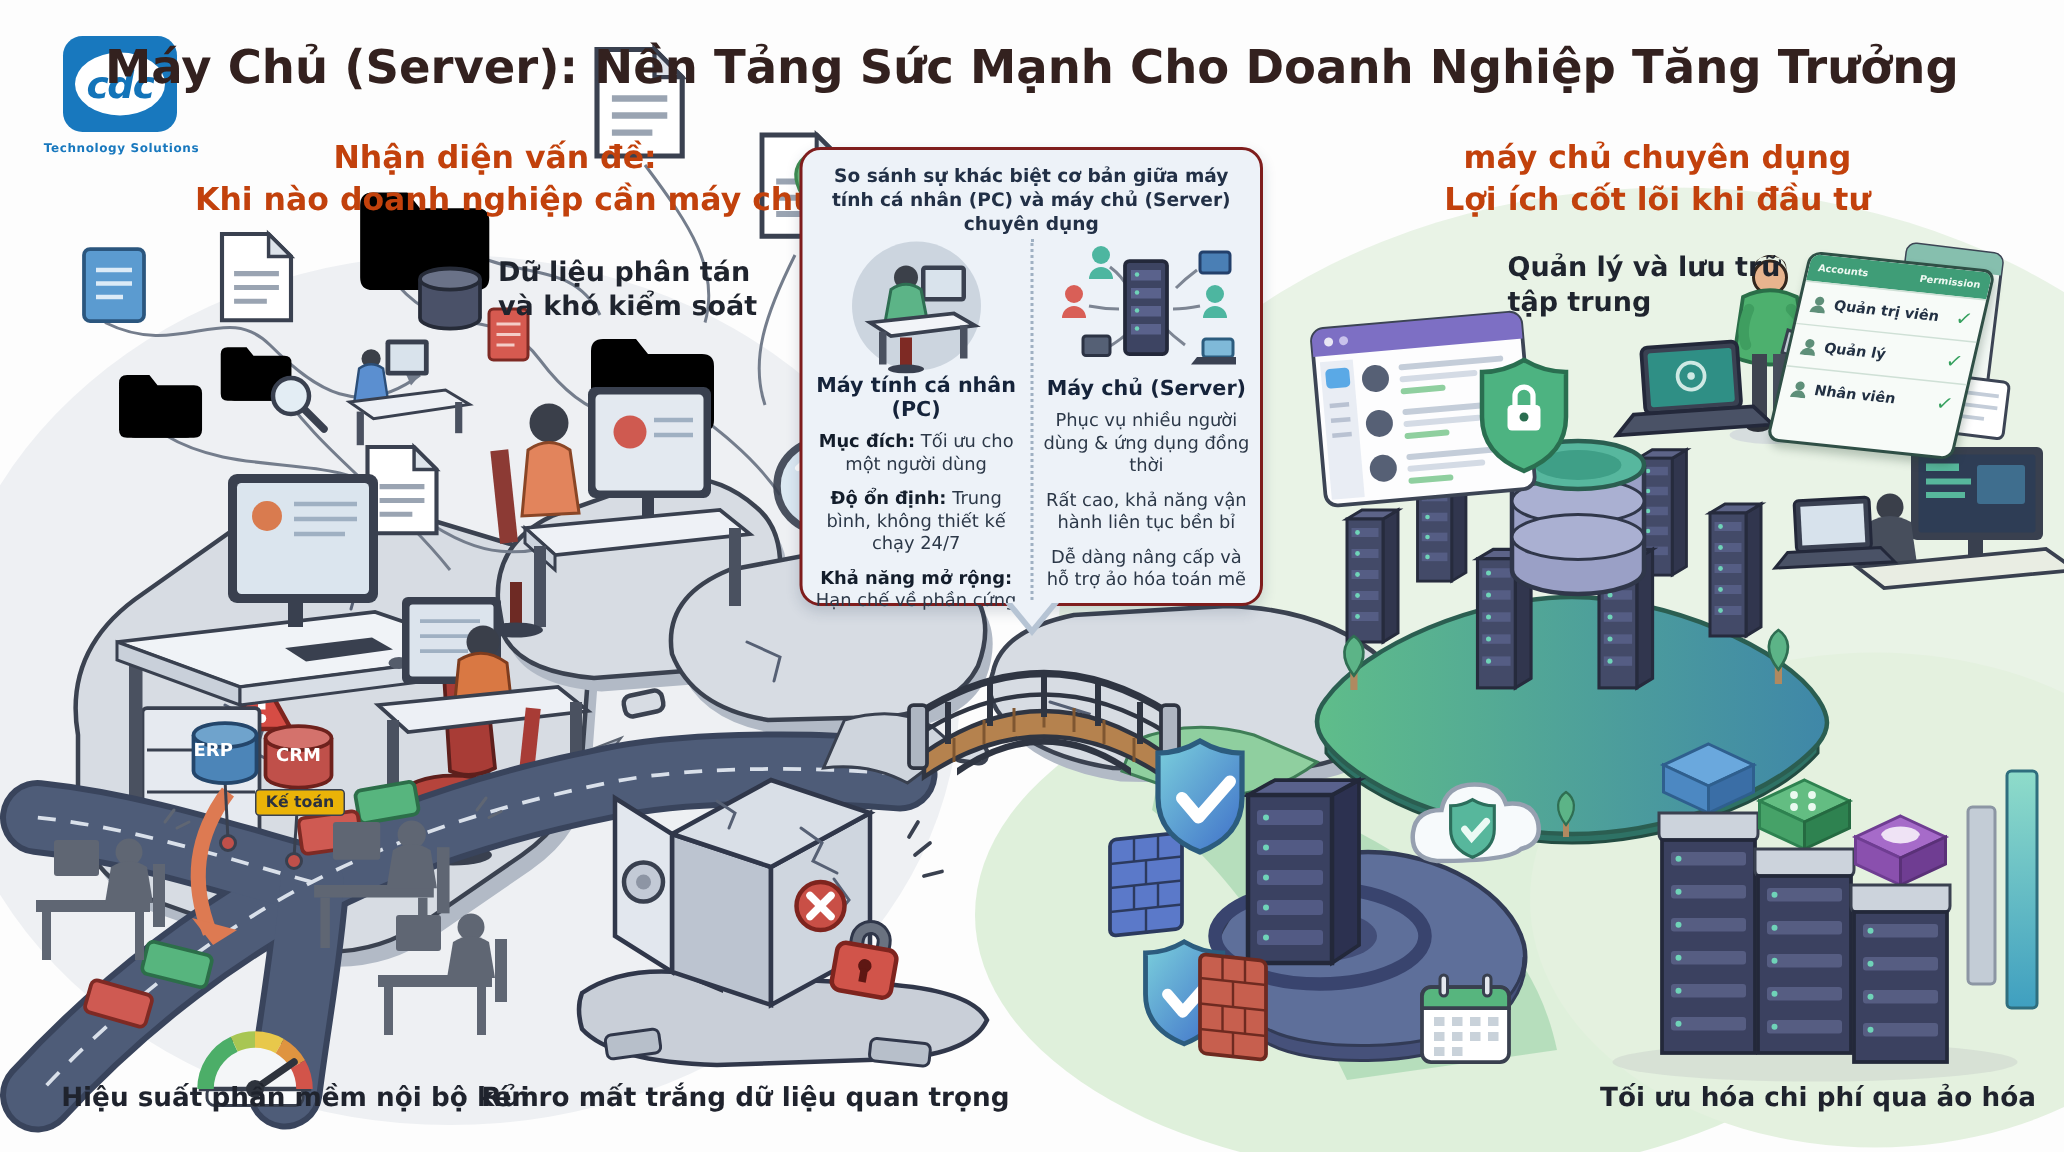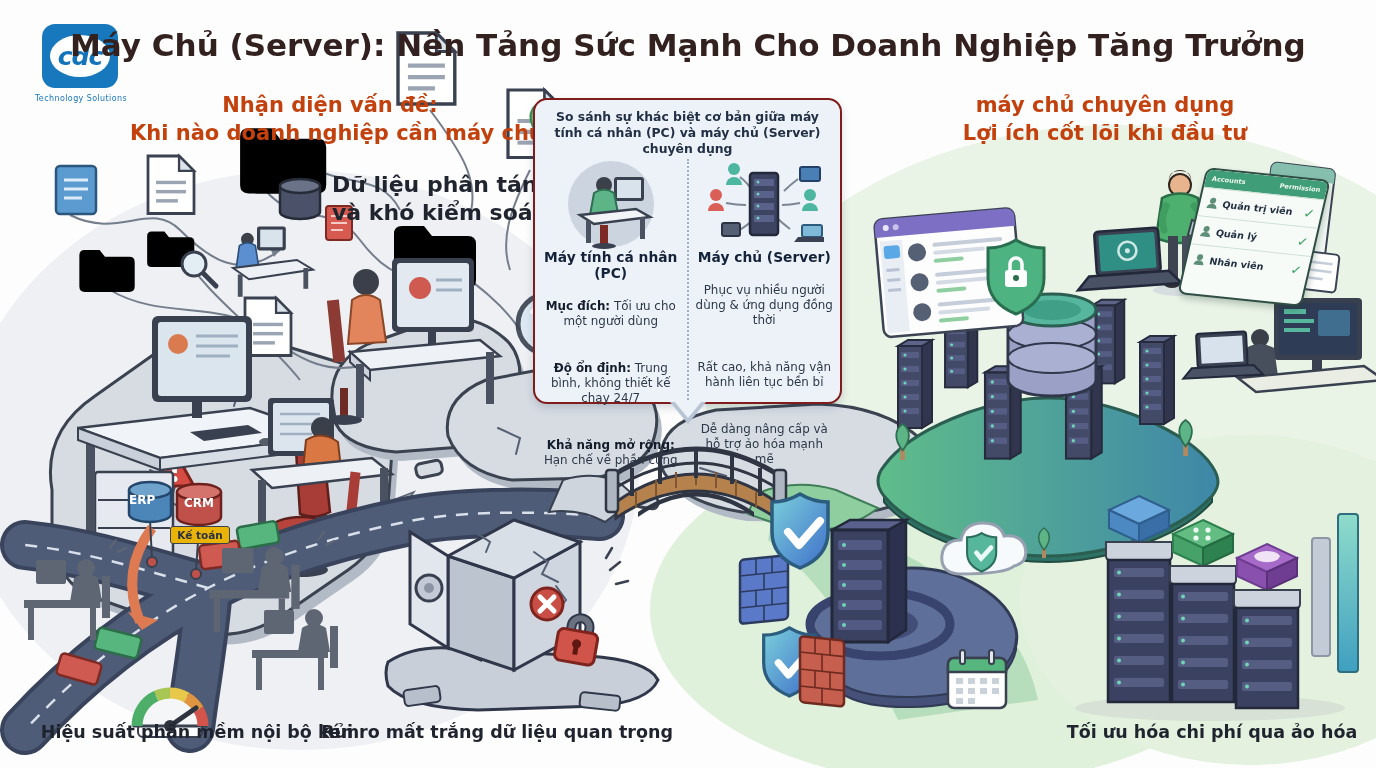--- a/index.html
+++ b/index.html
@@ -13,7 +13,7 @@
             display:flex;align-items:center;justify-content:center}
   .logo-oval{width:60px;height:42px;background:#fff;border-radius:50%;display:flex;align-items:center;justify-content:center}
   .logo-txt{font-style:italic;font-weight:bold;font-size:25px;color:#1374b9;letter-spacing:-1px}
-  .logo-sub{left:26px;top:94px;width:110px;text-align:center;font-size:8px;font-weight:normal;color:#1878be;letter-spacing:.4px}
+  .logo-sub{left:26px;top:94px;width:110px;text-align:center;font-size:8px;font-weight:bold;color:#1878be;letter-spacing:.4px}
   .title{left:70px;right:40px;top:27px;text-align:left;font-size:31px;font-weight:bold;color:#33211f;white-space:nowrap}
 
   .sec-head{font-size:21px;font-weight:bold;line-height:1.32;text-align:center;color:#c2410c;white-space:nowrap}

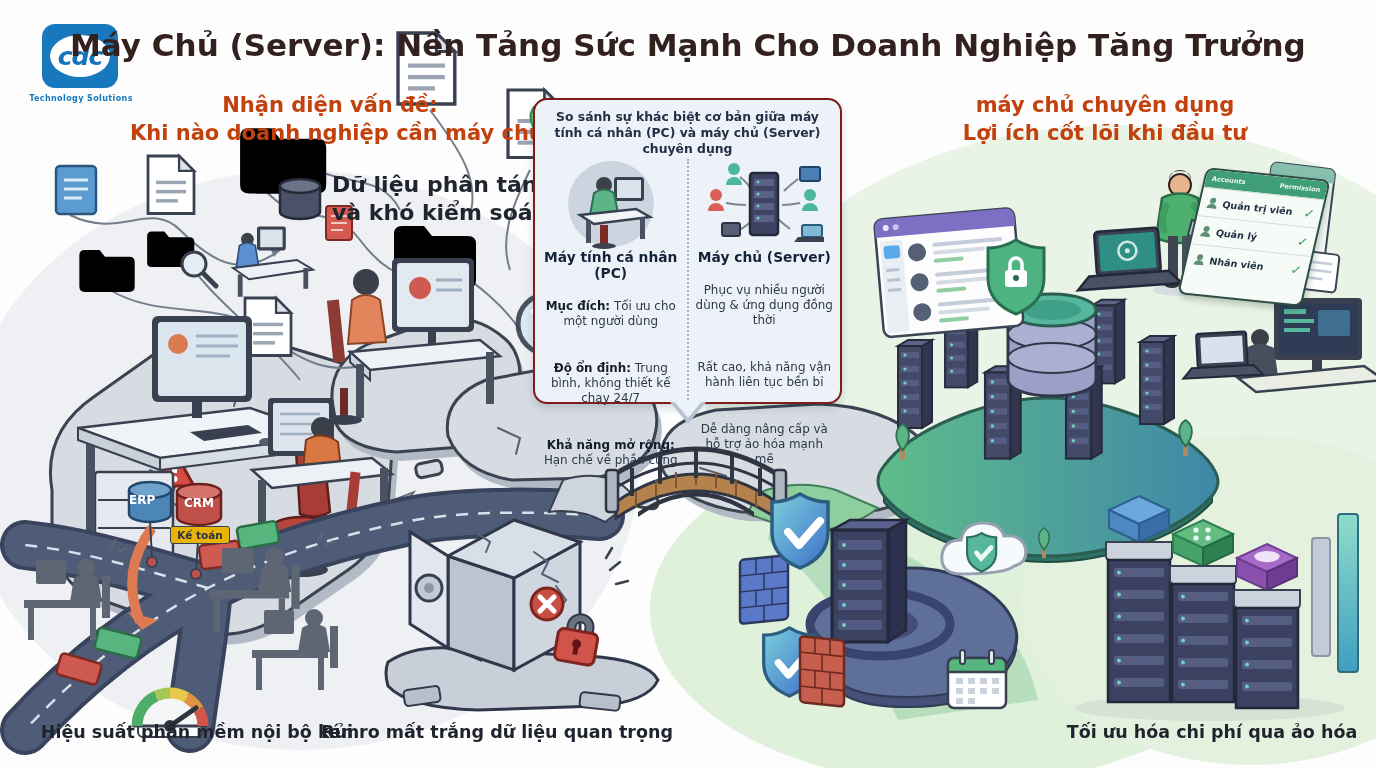--- a/index.html
+++ b/index.html
@@ -19,7 +19,7 @@
   .sec-head{font-size:21px;font-weight:bold;line-height:1.32;text-align:center;color:#c2410c;white-space:nowrap}
   .head-left{left:130px;top:92px;width:400px}
   .head-right{left:905px;top:92px;width:400px}
-  .float-label{font-size:22px;font-weight:bold;line-height:1.25;color:#1f242e;white-space:nowrap}
+  .float-label{font-size:18px;font-weight:bold;line-height:1.25;color:#1f242e;white-space:nowrap}
   .label-scatter{left:332px;top:171px;width:200px}
   .label-central{left:1005px;top:168px;width:200px}
 

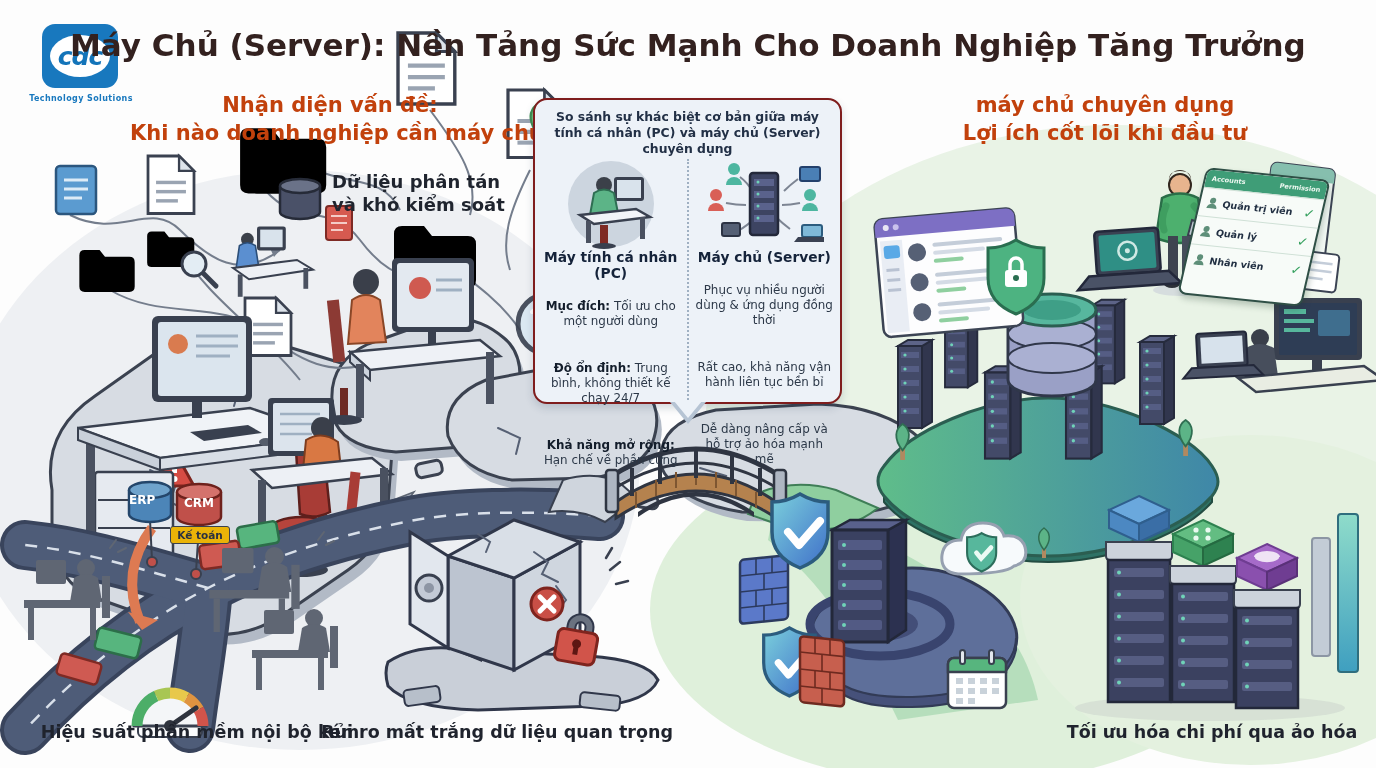--- a/index.html
+++ b/index.html
@@ -771,6 +771,10 @@
   <div>Lợi ích cốt lõi khi đầu tư</div>
 </div>
 
+<div class="abs float-label label-central">
+  <div>Quản lý và lưu trữ</div>
+  <div>tập trung</div>
+</div>
 
 <div class="abs card">
   <div class="card-head">So sánh sự khác biệt cơ bản giữa máy tính cá nhân (PC) và máy chủ (Server) chuyên dụng</div>

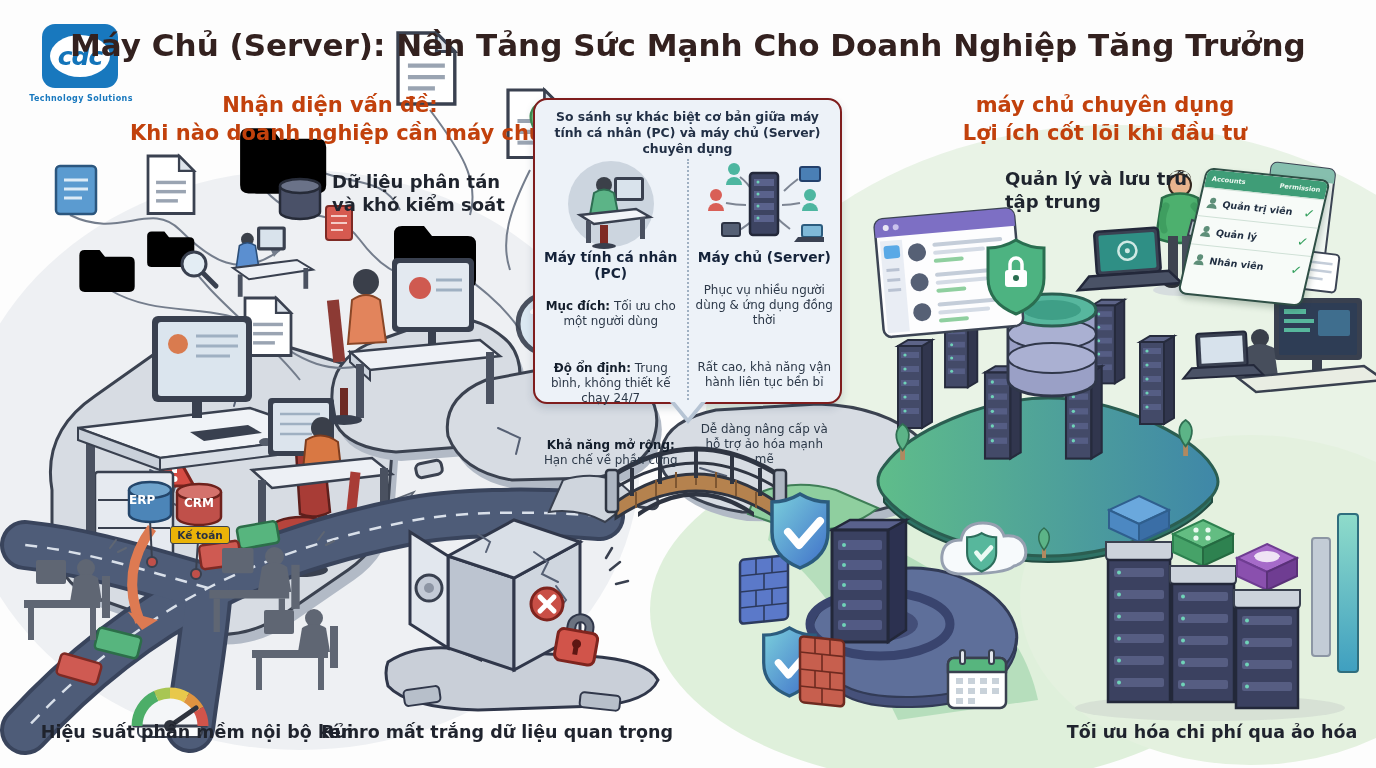--- a/index.html
+++ b/index.html
@@ -36,7 +36,7 @@
   .ccol.pc{border-right:2px dotted #9fb0c2}
   .illo{height:92px;display:flex;align-items:center;justify-content:center}
   .col-title{font-size:13.8px;font-weight:bold;color:#15233a;margin:0 0 2px}
-  .crow{font-size:11.9px;color:#2c3848;line-height:1.26;margin:16px 0}
+  .crow{font-size:11.9px;color:#2c3848;line-height:1.26;margin:4px 0}
   .crow b{color:#131d2b}
 
   

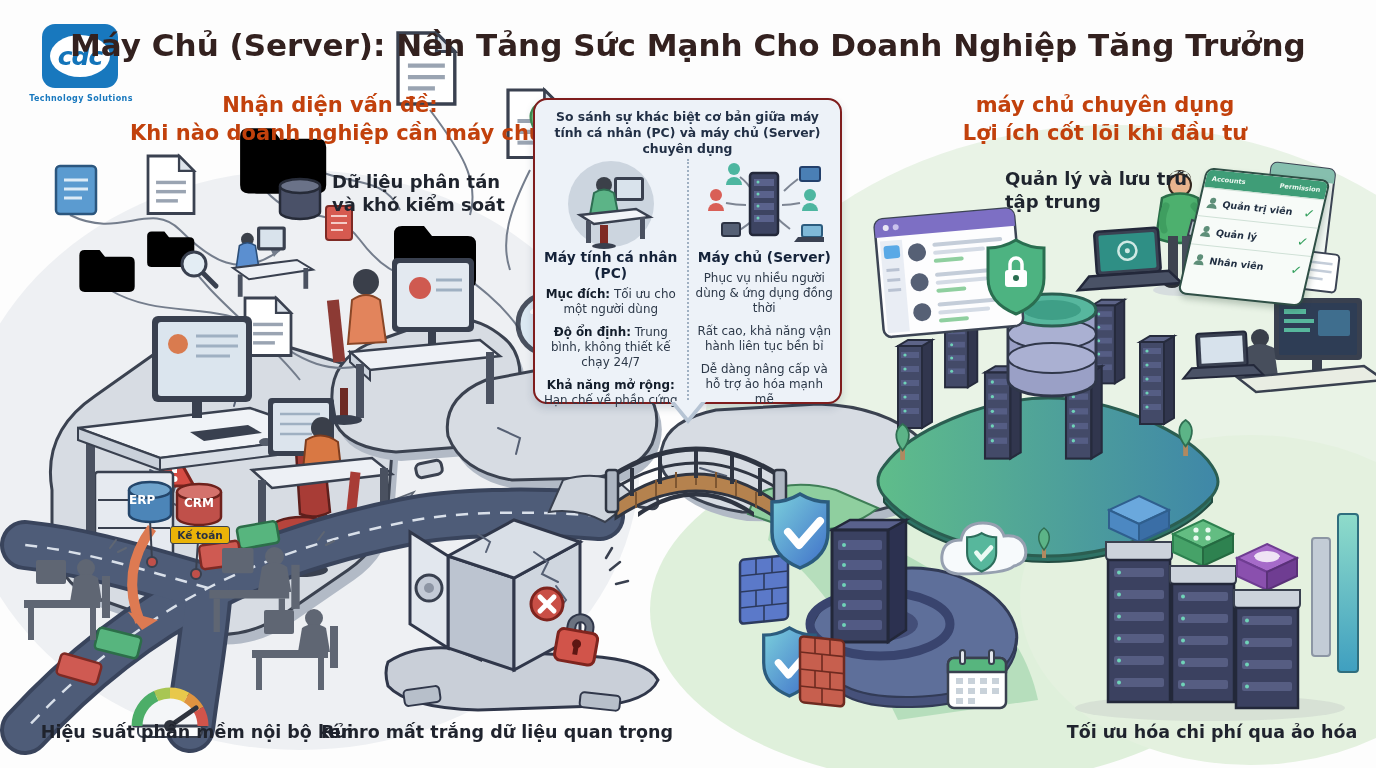--- a/index.html
+++ b/index.html
@@ -844,7 +844,7 @@
       <div class="col-title">Máy chủ (Server)</div>
       <div class="crow">Phục vụ nhiều người dùng &amp; ứng dụng đồng thời</div>
       <div class="crow">Rất cao, khả năng vận hành liên tục bền bỉ</div>
-      <div class="crow">Dễ dàng nâng cấp và hỗ trợ ảo hóa mạnh mẽ</div>
+      <div class="crow">Dễ dàng nâng cấp và hỗ trợ ảo hóa toán mẽ</div>
     </div>
   </div>
 </div>

